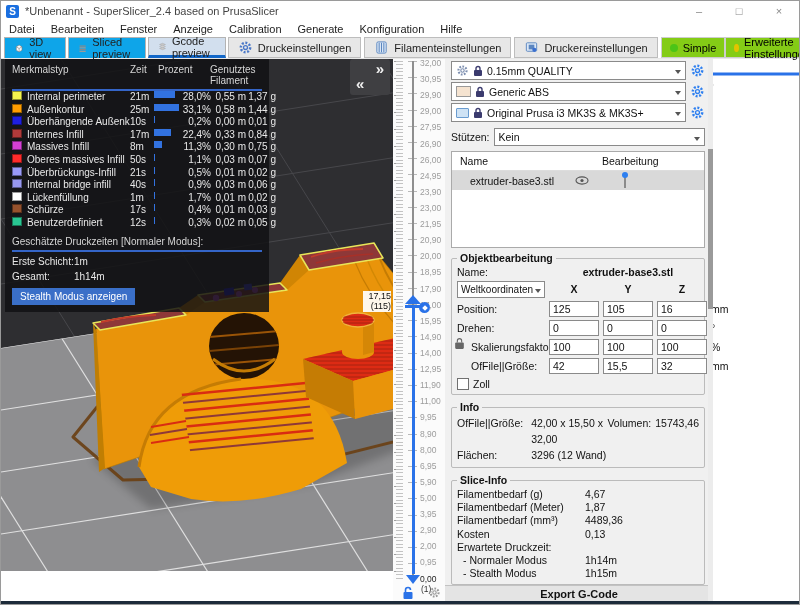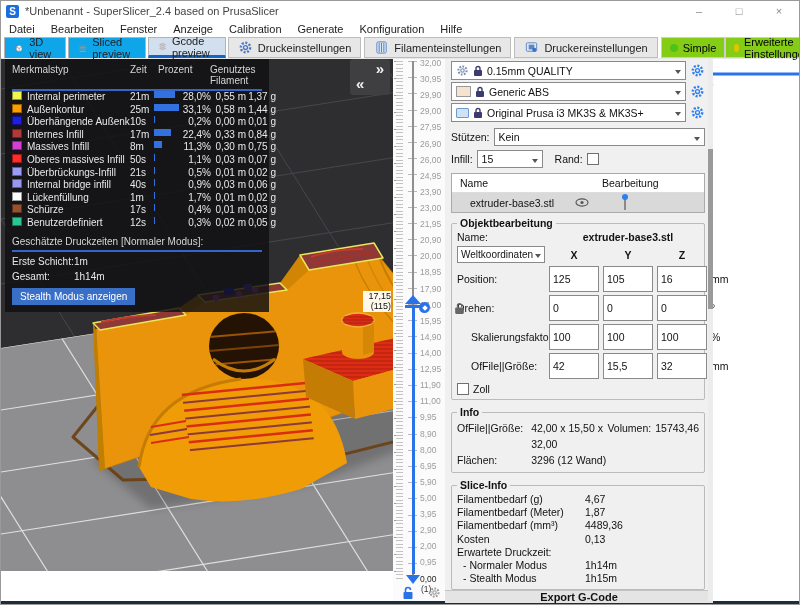--- a/index.html
+++ b/index.html
@@ -640,15 +640,6 @@
           <span class="arr"></span>
         </div>
       </div>
-      <div class="row-inline">
-        <span class="lbl">Infill:</span>
-        <div class="combo" style="flex:none;width:66px;height:18px;">
-          <span>15</span>
-          <span class="arr"></span>
-        </div>
-        <span class="lbl" style="margin-left:8px;">Rand:</span>
-        <span class="checkbox"></span>
-      </div>
 
       <div class="obj-table">
         <div class="obj-head">

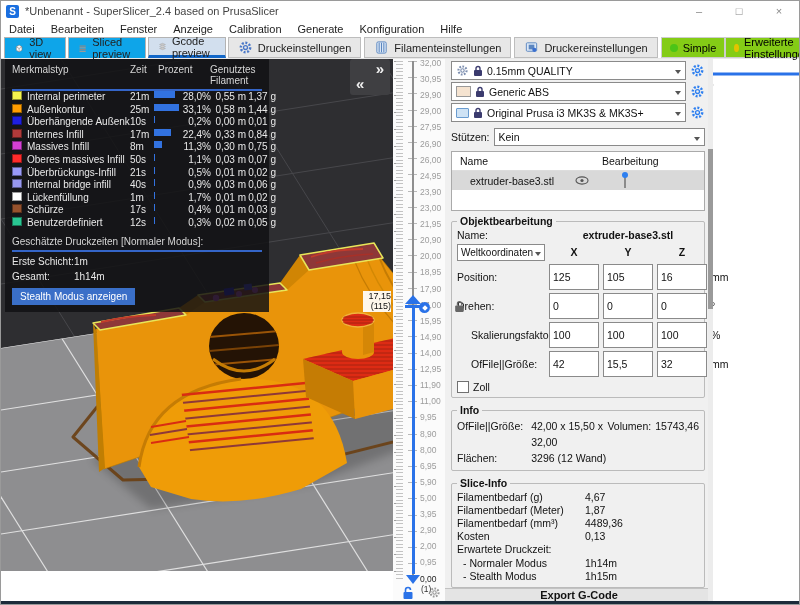--- a/index.html
+++ b/index.html
@@ -120,7 +120,7 @@
 
   .manip-grid { display:grid; grid-template-columns:88px 50px 50px 50px 1fr; column-gap:4px; row-gap:3px; align-items:center; }
   .manip-grid .span3 { grid-column:2/5; }
-  .inputbox { height:16px; background:#fff; border:1px solid #8a8a8a; font-size:10.5px; padding:12px 3px; display:flex; align-items:center; }
+  .inputbox { height:16px; background:#fff; border:1px solid #8a8a8a; font-size:10.5px; padding:0 3px; display:flex; align-items:center; }
   .axis-head { text-align:center; font-weight:bold; font-size:10.5px; }
   .unit { font-size:10.5px; display:flex; align-items:center; gap:3px; }
   .mini-combo { position:relative; height:17px; background:#fff; border:1px solid #8a8a8a; display:flex; align-items:center; padding:0 13px 0 3px; font-size:10px; white-space:nowrap; }

